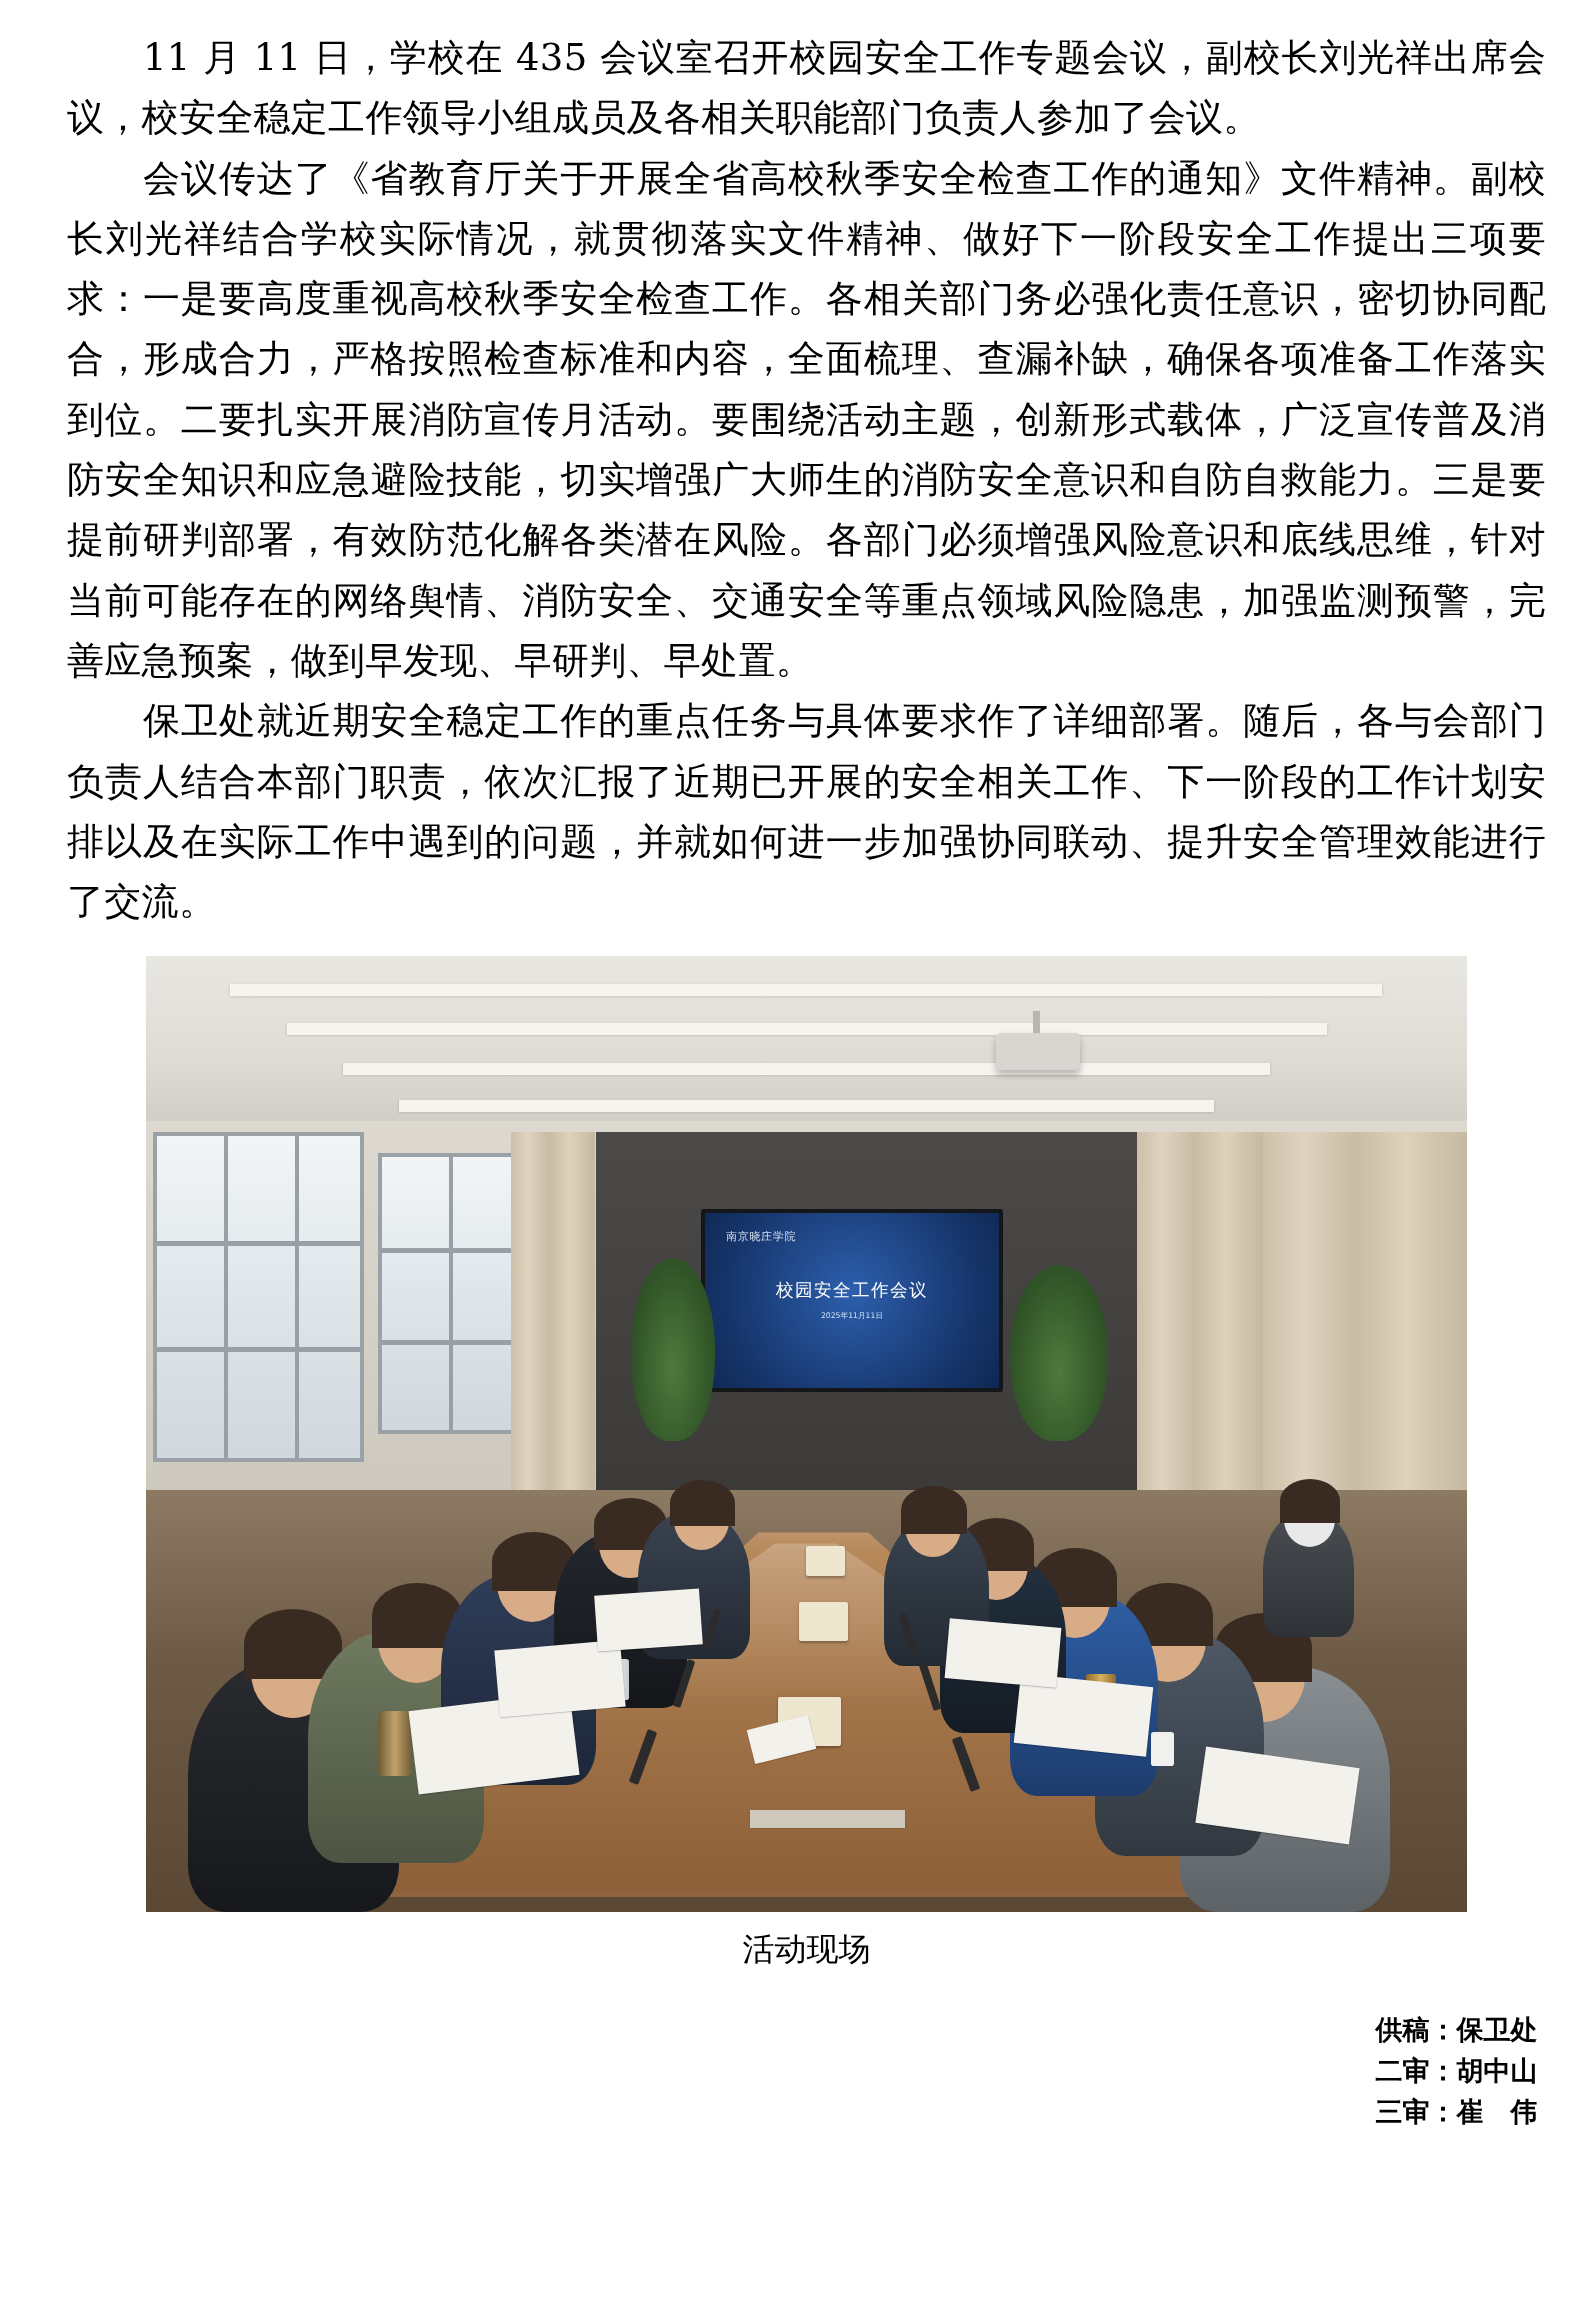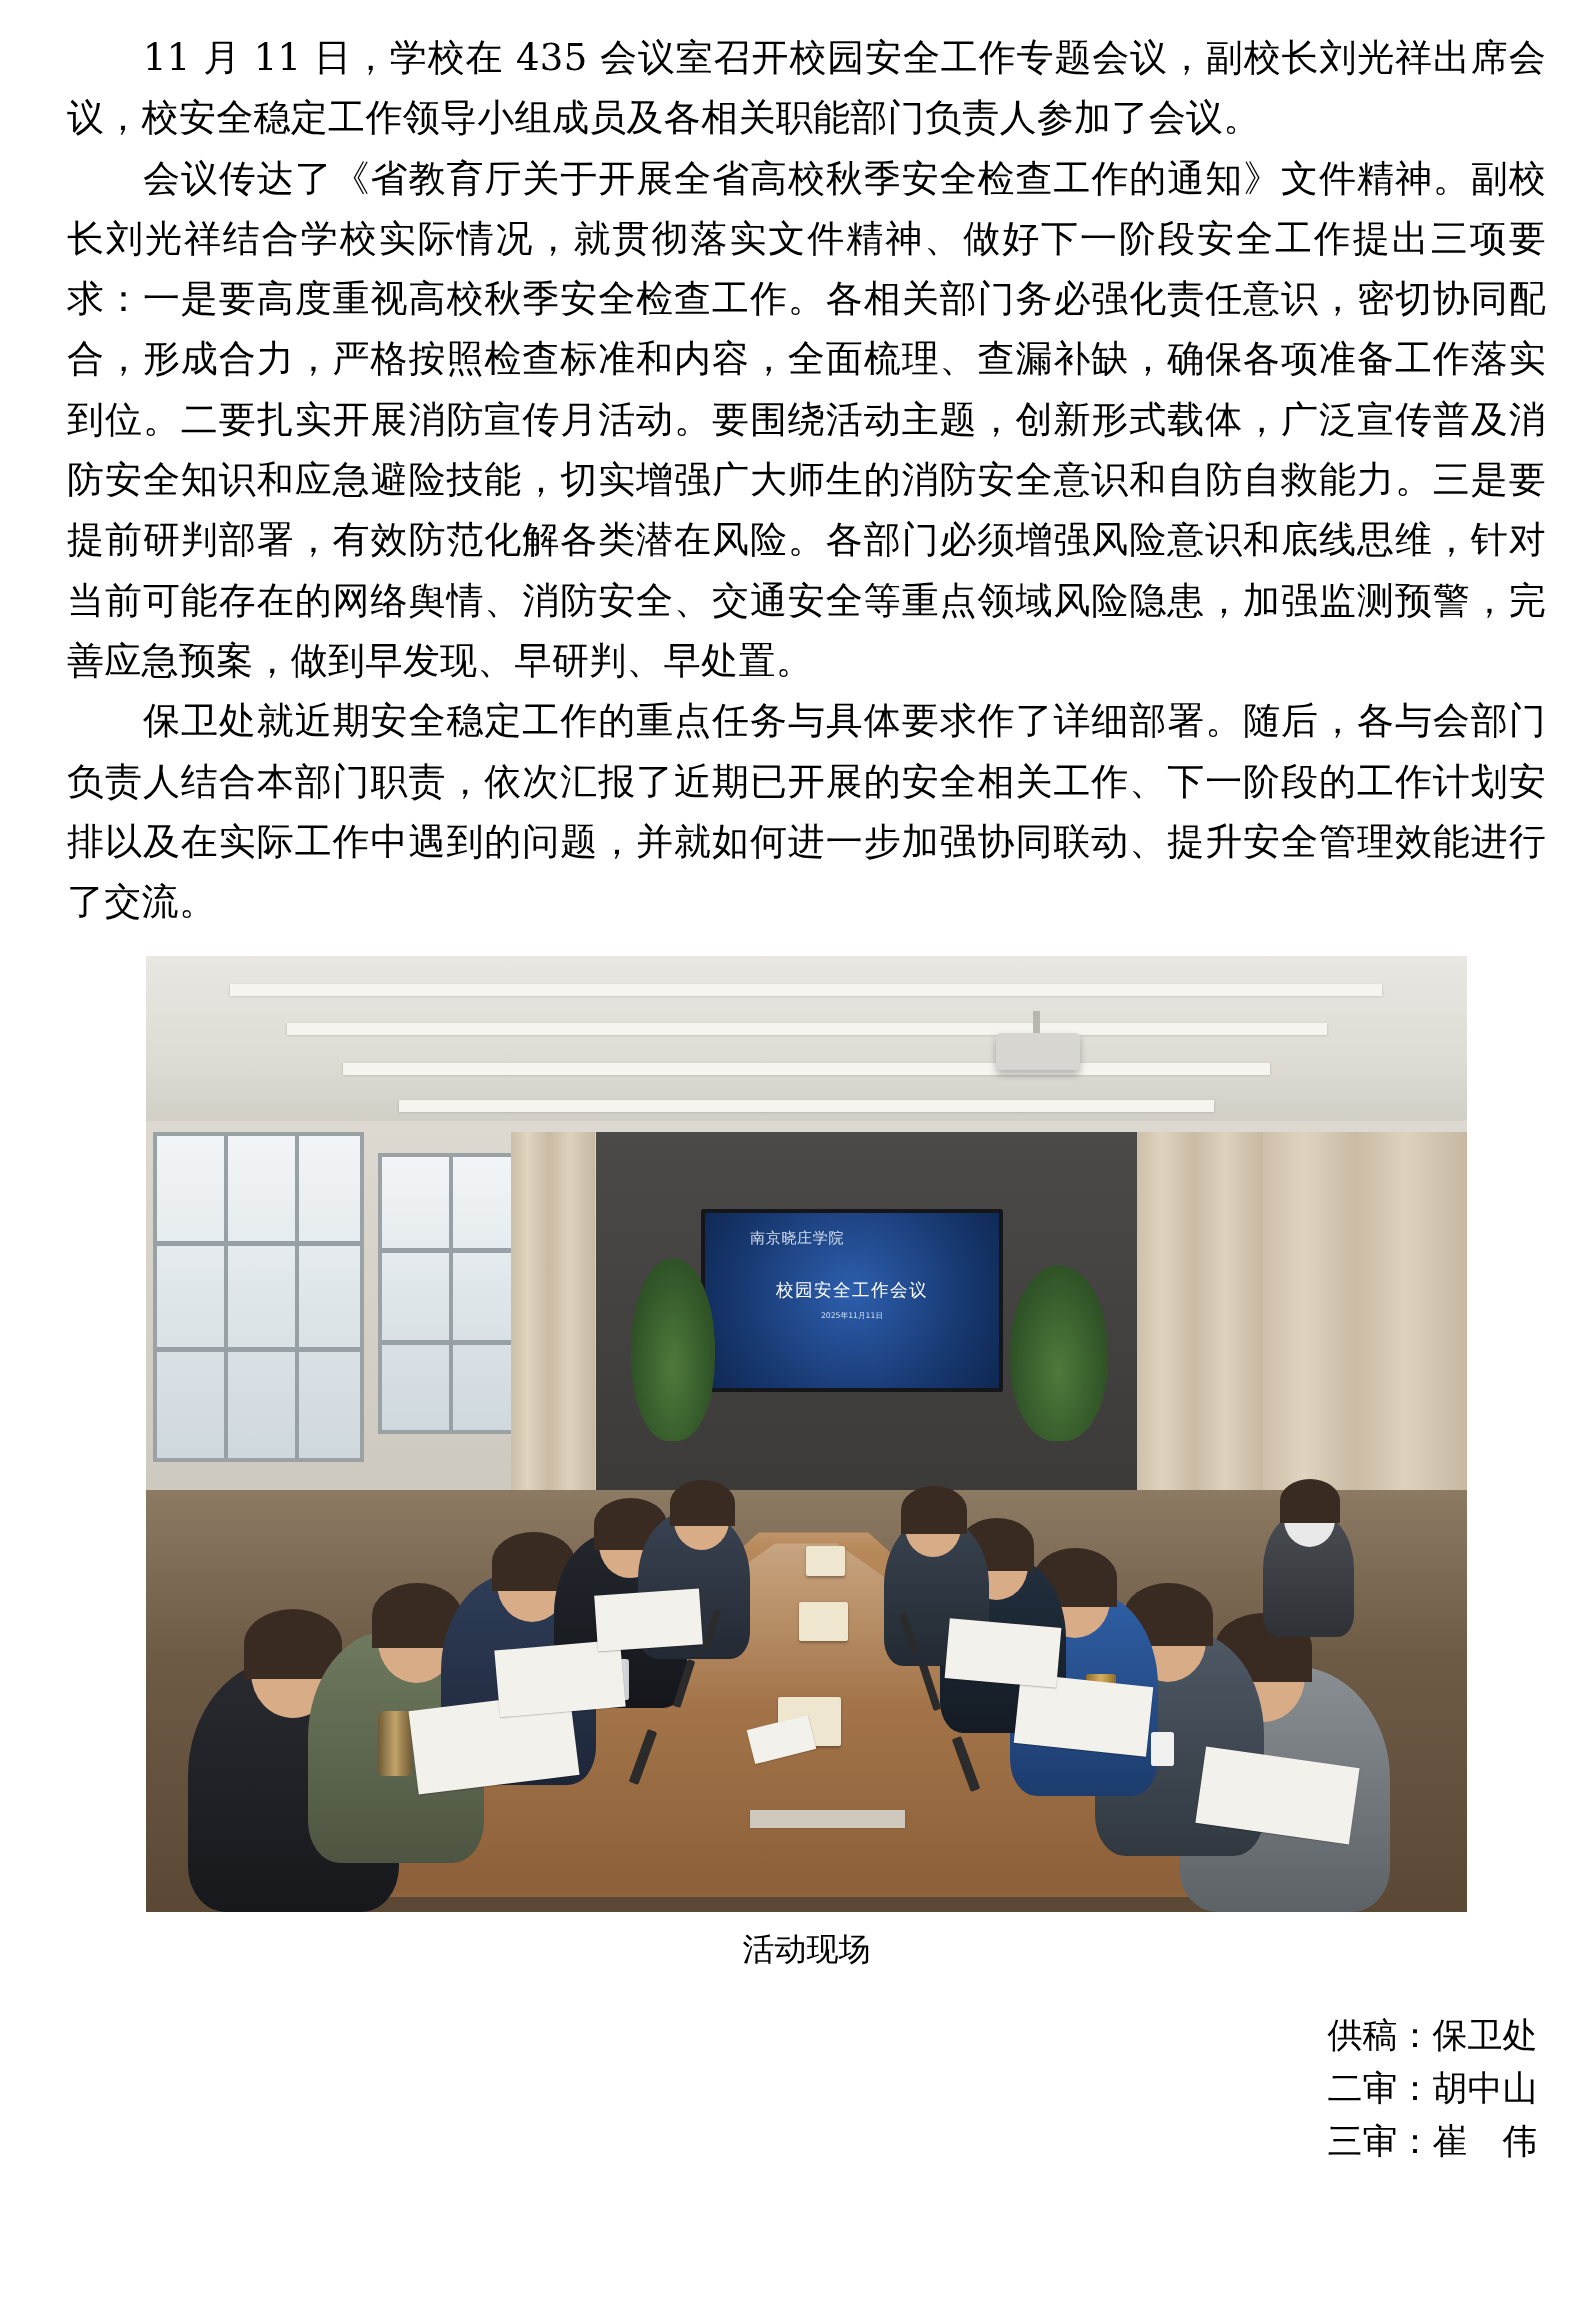--- a/index.html
+++ b/index.html
@@ -111,11 +111,10 @@
     position: absolute;
     left: 21px; top: 15.5px;
     color: #e7effb;
-    font-size: 15px;
+    font-size: 11px;
     font-family: "DejaVu Sans", "Liberation Sans", sans-serif;
     letter-spacing: 0.7px;
     opacity: .9;
-    margin-left: 24px;
   }
   .ph-projector {
     position: absolute;

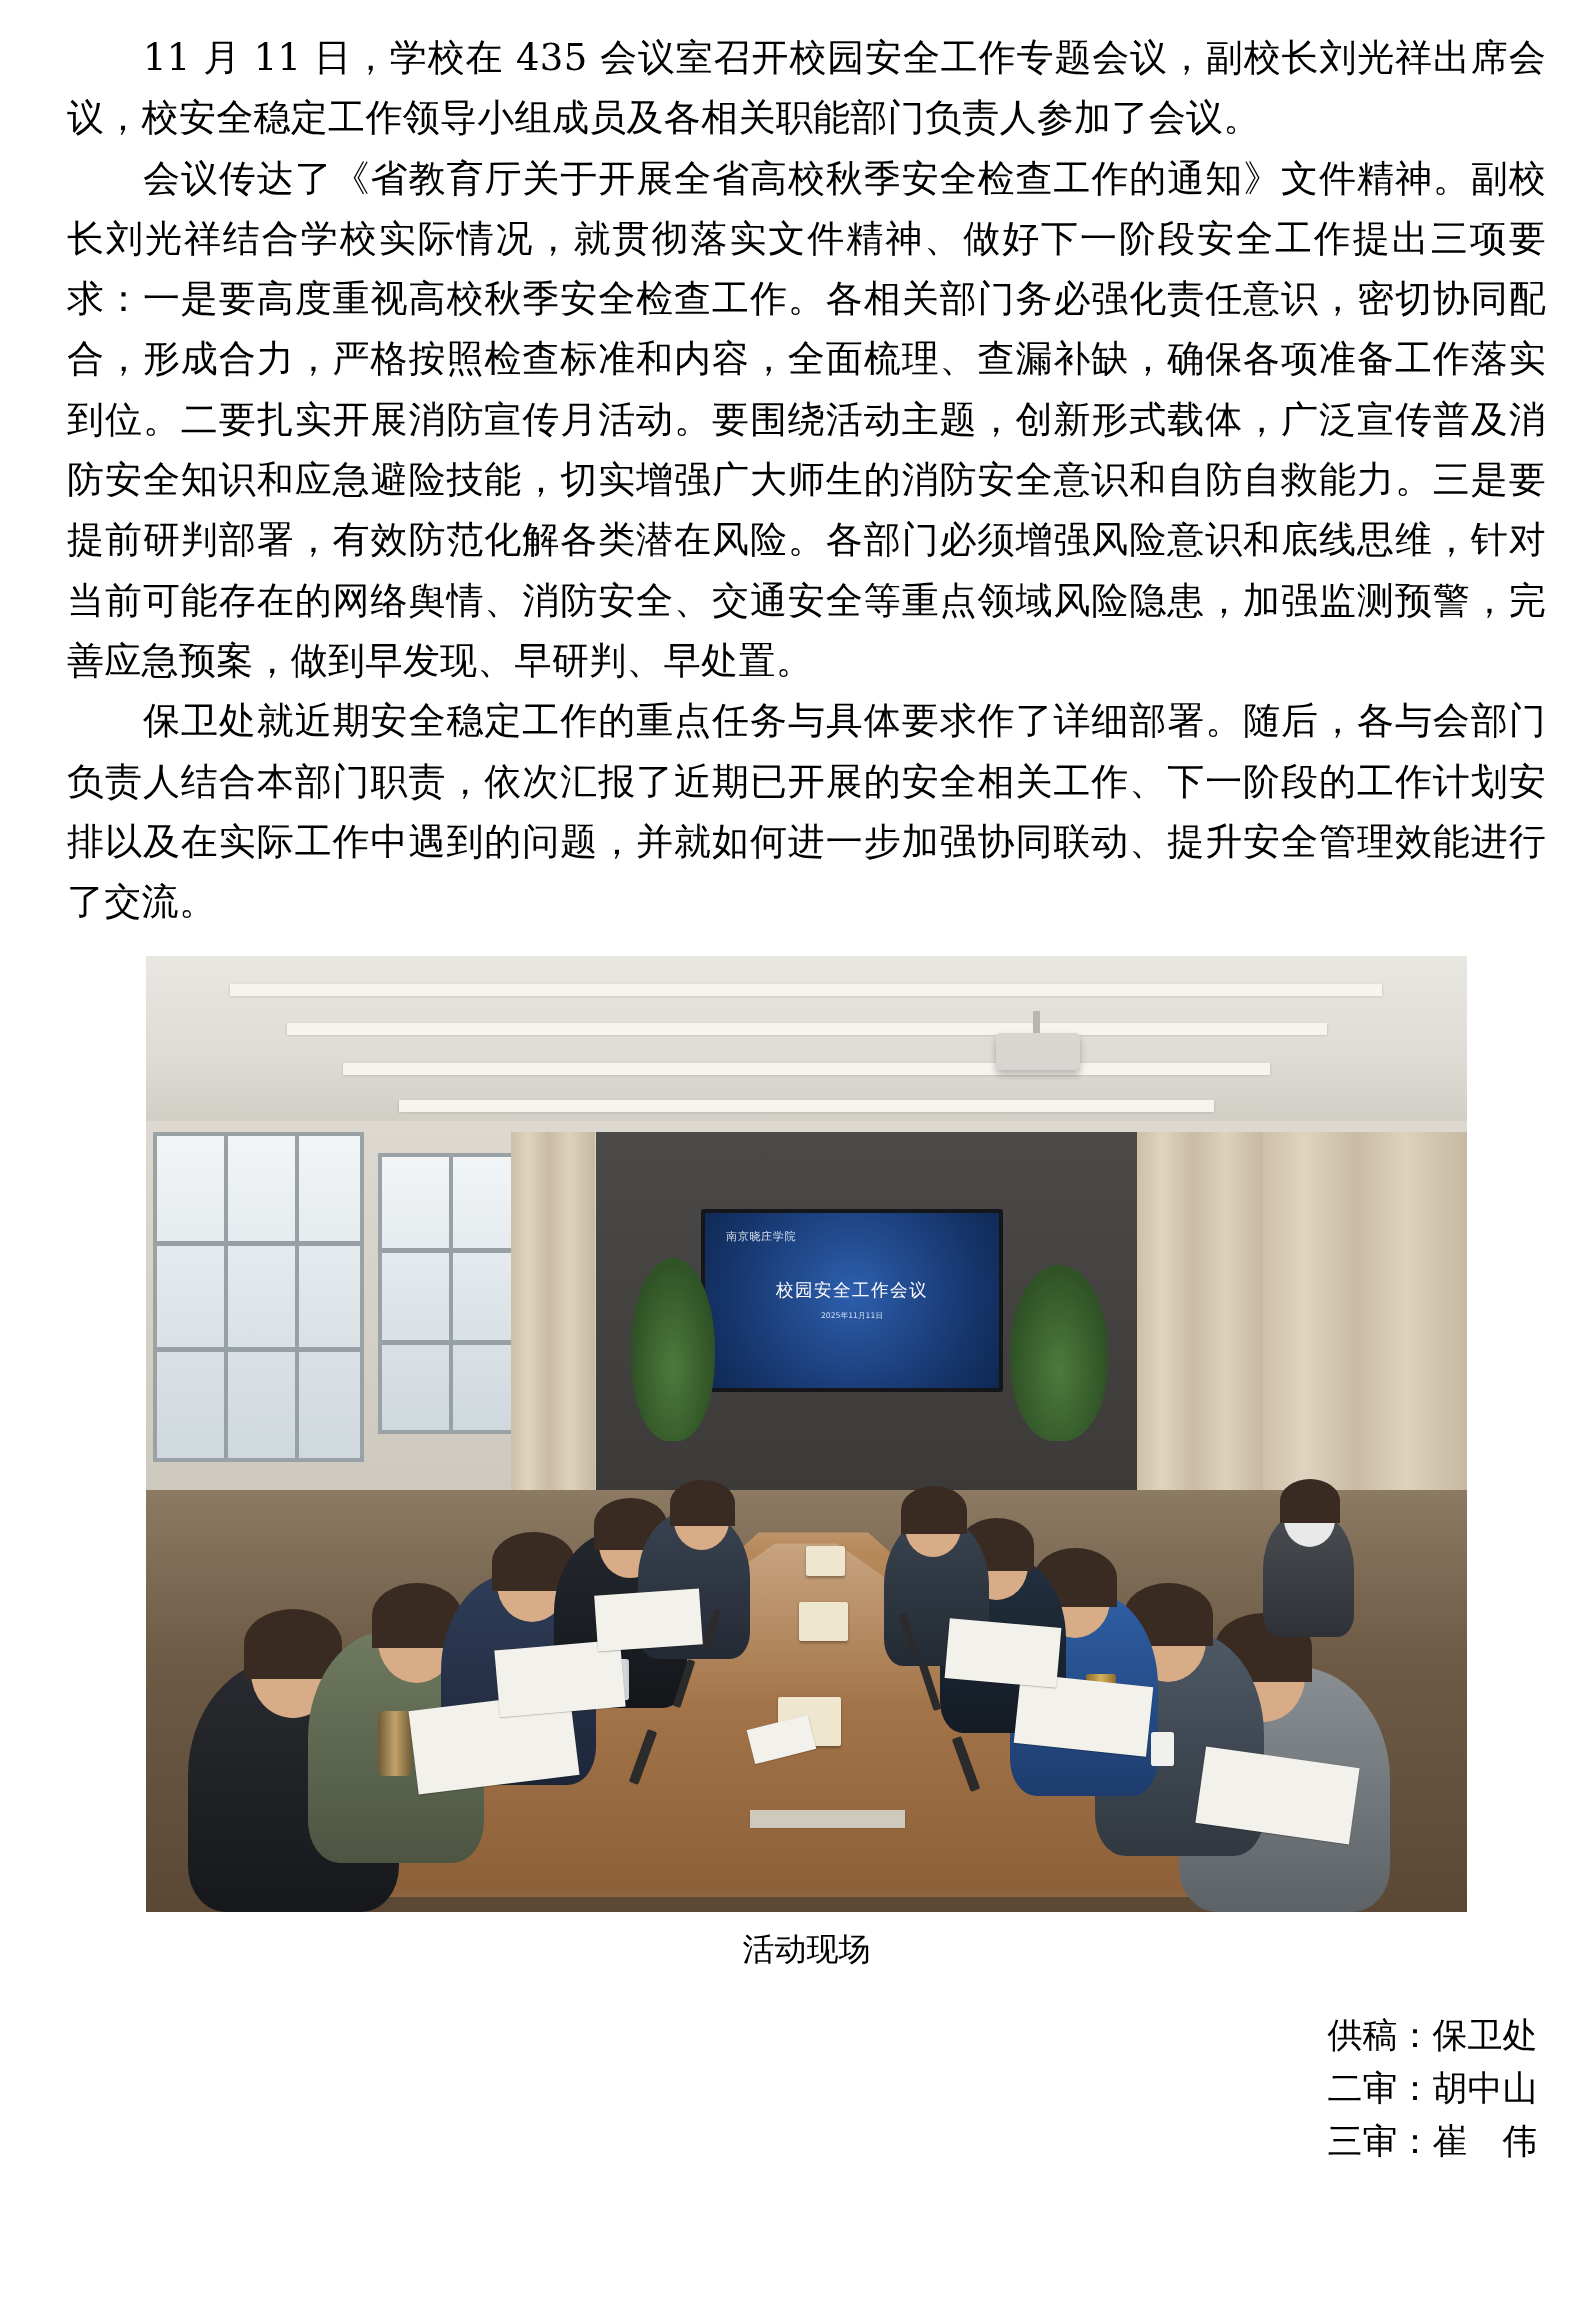--- a/index.html
+++ b/index.html
@@ -195,9 +195,10 @@
   .signoff {
     margin-top: 37px;
     text-align: right;
-    font-size: 35px;
+    font-size: 27px;
     line-height: 1.52;
     padding-right: 8.4px;
+    font-weight: bold;
   }
   .signoff div { white-space: pre; }
 </style>

